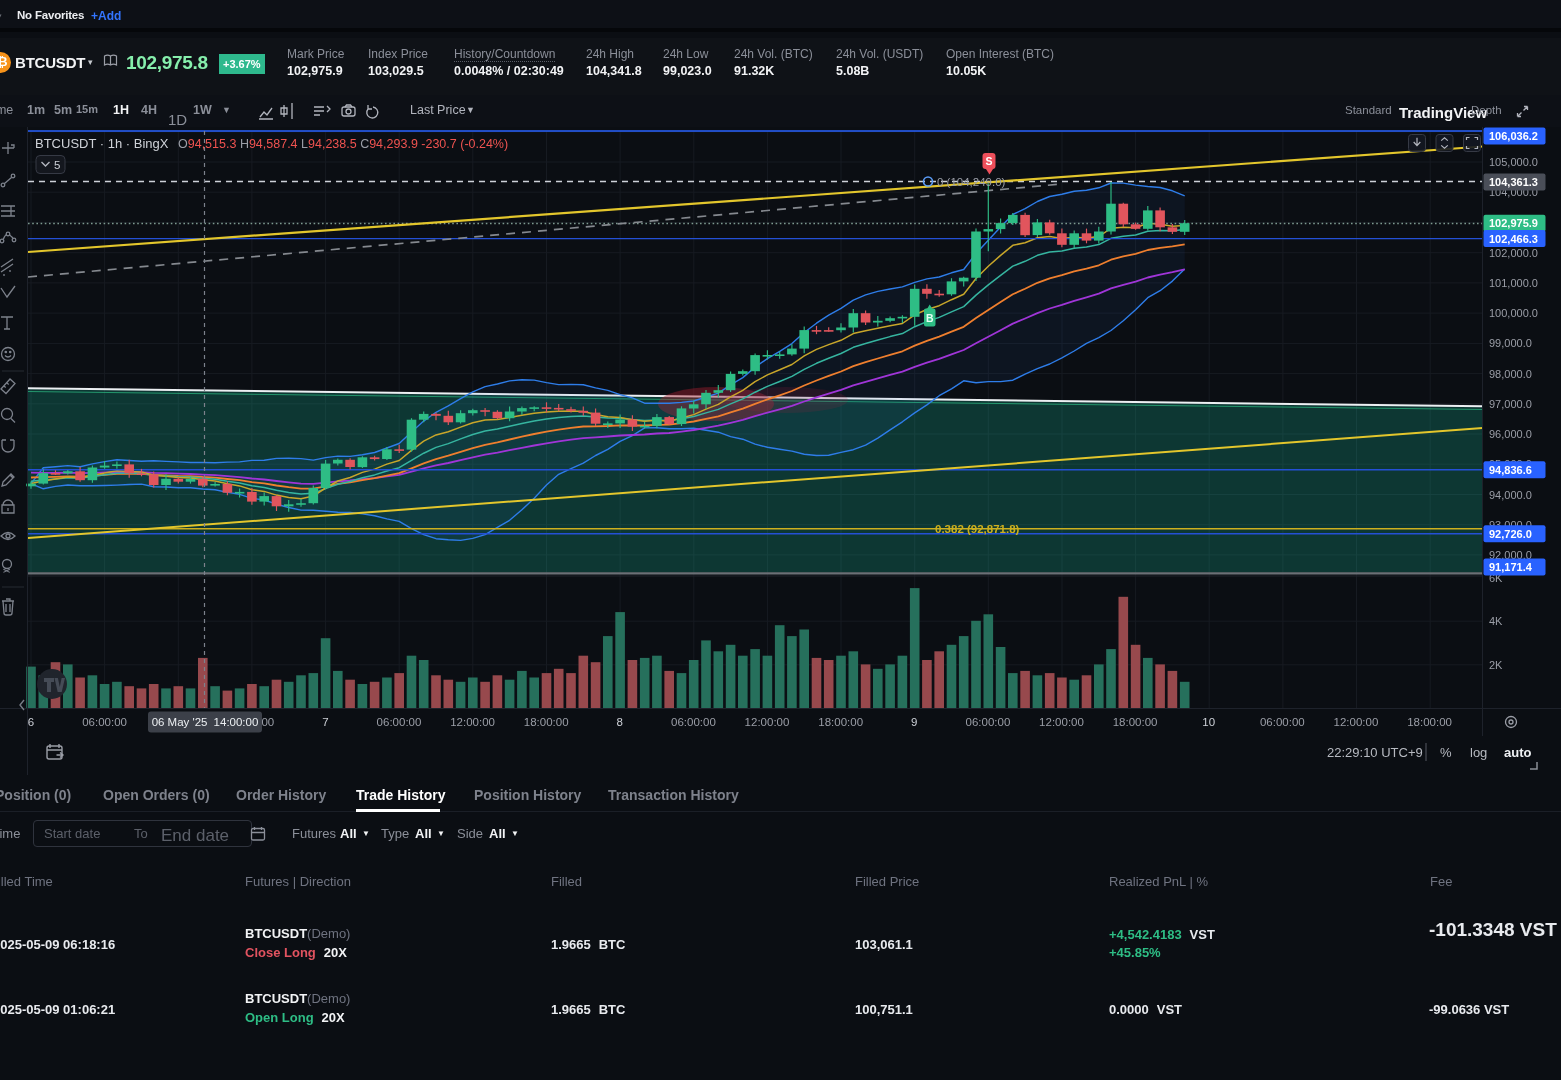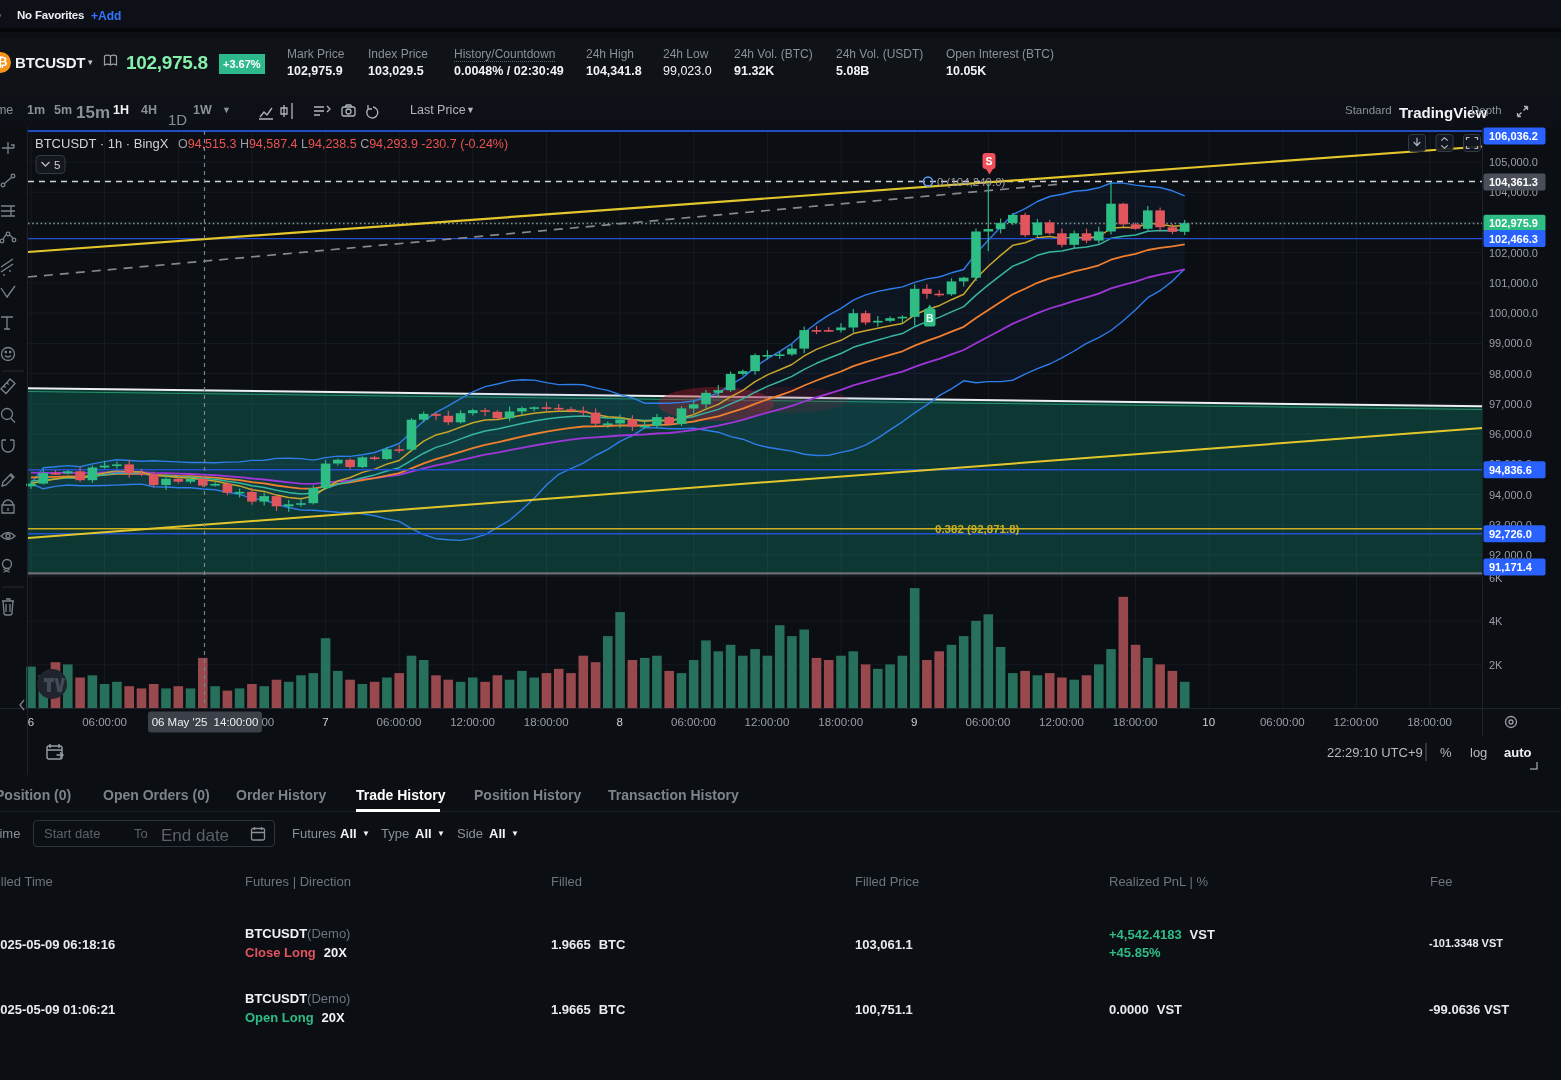--- a/index.html
+++ b/index.html
@@ -34,7 +34,7 @@
 <span class="abs" style="left:586px;top:47px;color:#8b8f99;font-size:12px;">24h High</span>
 <span class="abs" style="left:586px;top:64px;color:#f2f3f5;font-size:12.5px;font-weight:bold">104,341.8</span>
 <span class="abs" style="left:663px;top:47px;color:#8b8f99;font-size:12px;">24h Low</span>
-<span class="abs" style="left:663px;top:64px;color:#f2f3f5;font-size:12.5px;font-weight:normal">99,023.0</span>
+<span class="abs" style="left:663px;top:64px;color:#f2f3f5;font-size:12.5px;font-weight:bold">99,023.0</span>
 <span class="abs" style="left:734px;top:47px;color:#8b8f99;font-size:12px;">24h Vol. (BTC)</span>
 <span class="abs" style="left:734px;top:64px;color:#f2f3f5;font-size:12.5px;font-weight:bold">91.32K</span>
 <span class="abs" style="left:836px;top:47px;color:#8b8f99;font-size:12px;">24h Vol. (USDT)</span>

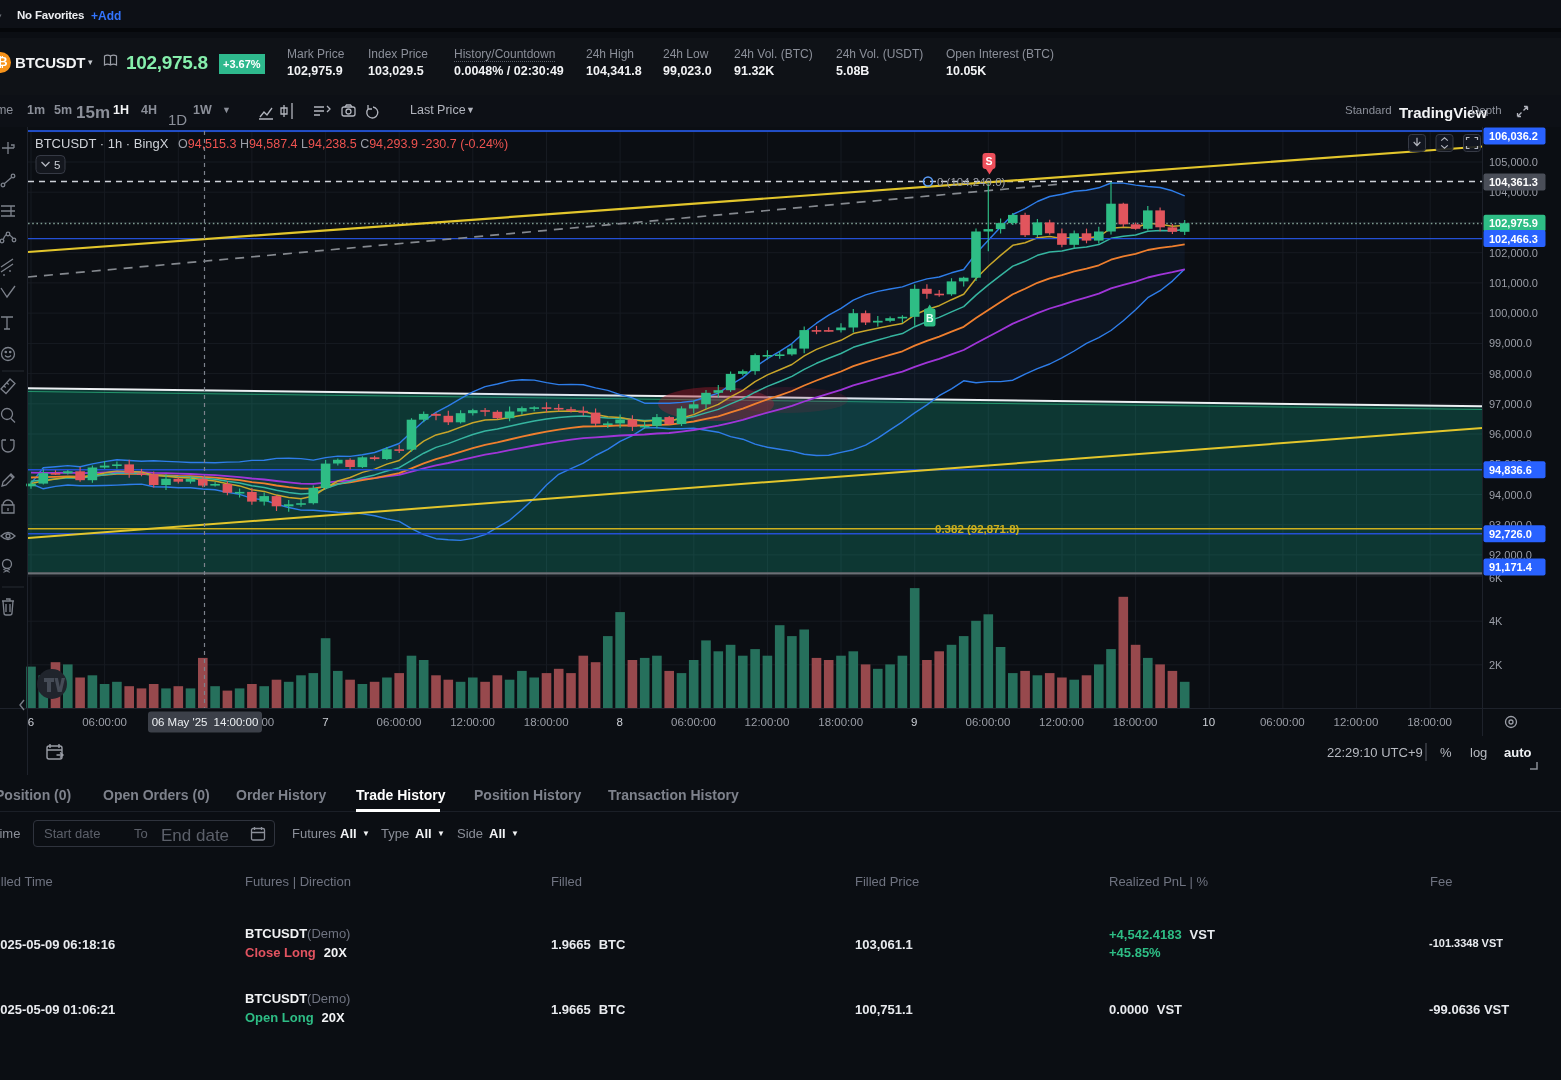--- a/index.html
+++ b/index.html
@@ -46,7 +46,7 @@
   <span class="abs" style="left:-14px;top:8px;color:#8b8f99;font-size:12.5px">Time</span>
   <span class="abs" style="left:27px;top:8px;color:#8b8f99;font-size:12.5px;font-weight:bold">1m</span>
   <span class="abs" style="left:54px;top:8px;color:#8b8f99;font-size:12.5px;font-weight:bold">5m</span>
-  <span class="abs" style="left:76px;top:8px;color:#8b8f99;font-size:17px;font-weight:bold">15m</span>
+  <span class="abs" style="left:76px;top:8px;color:#8b8f99;font-size:11px;font-weight:bold">15m</span>
   <span class="abs" style="left:113px;top:8px;color:#f2f3f5;font-size:12.5px;font-weight:bold">1H</span>
   <span class="abs" style="left:141px;top:8px;color:#8b8f99;font-size:12.5px;font-weight:bold">4H</span>
   <span class="abs" style="left:168px;top:16px;color:#8b8f99;font-size:15px;font-weight:normal">1D</span>

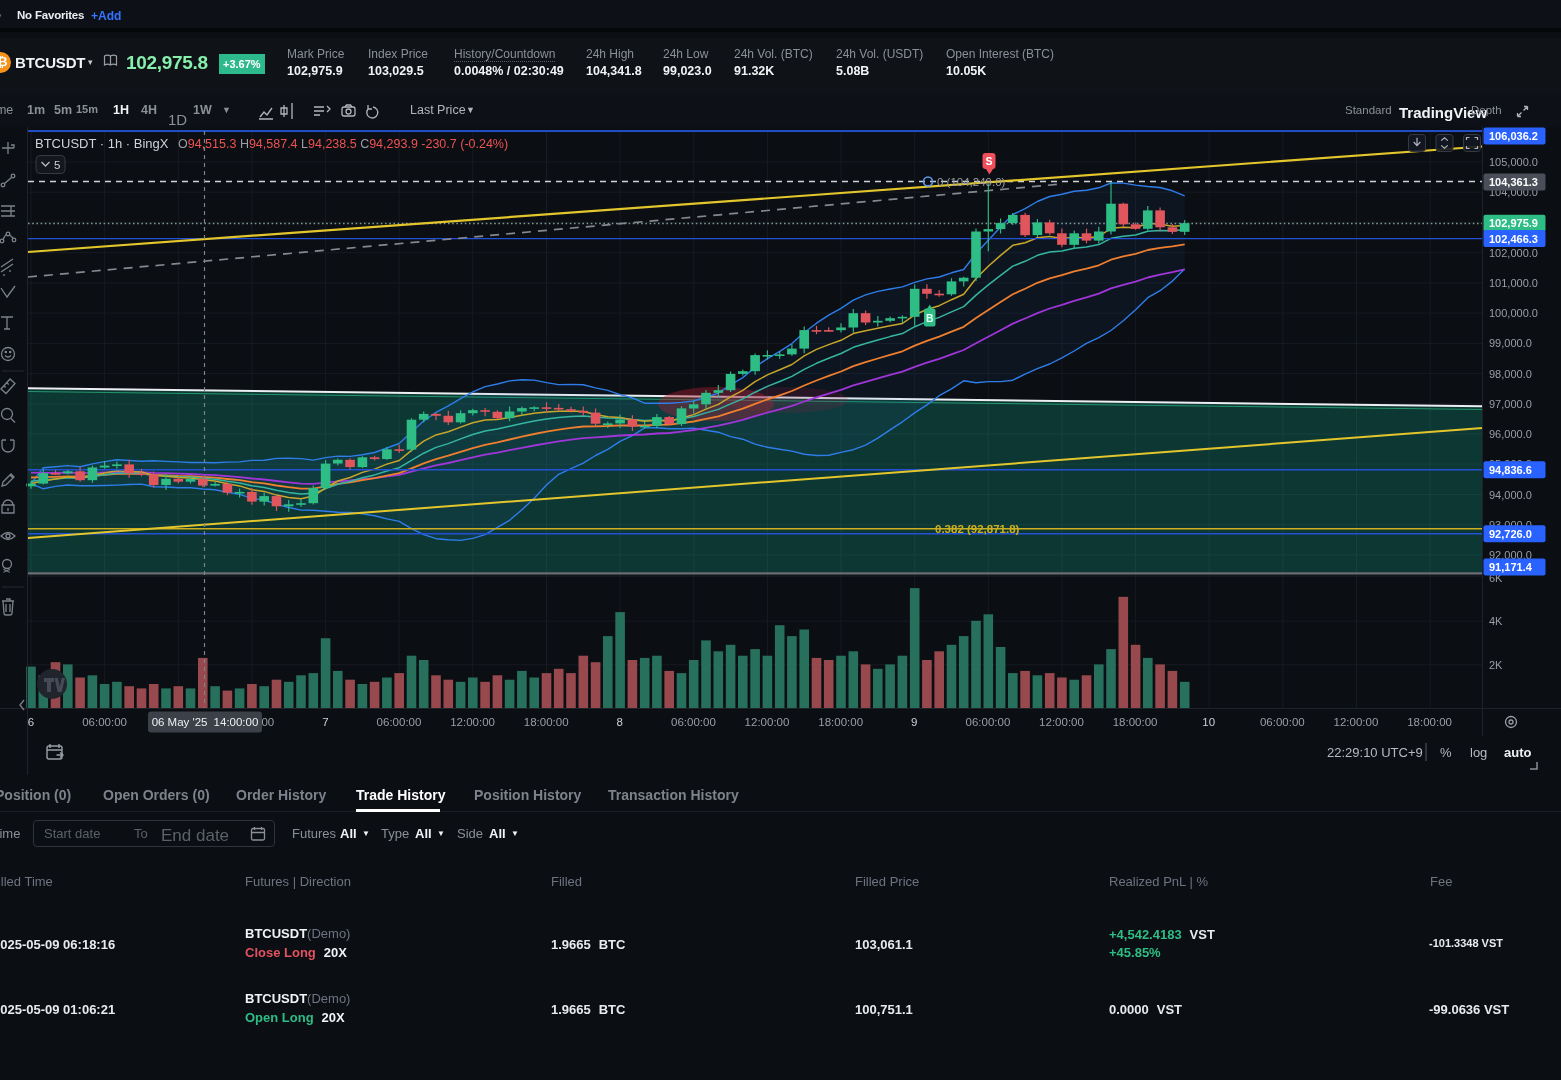--- a/index.html
+++ b/index.html
@@ -615,7 +615,7 @@
   <span class="abs" style="left:608px;top:12px;color:#7e828c;font-size:14px;font-weight:bold">Transaction History</span>
   <div class="abs" style="left:356px;top:34px;width:84px;height:3px;background:#fff"></div>
   <span class="abs" style="left:-8px;top:51px;color:#8b8f99;font-size:13px">Time</span>
-  <div class="abs" style="left:33px;top:45px;width:242px;height:27px;border:1px solid #2f333d;border-radius:4px">
+  <div class="abs" style="left:33px;top:45px;width:219px;height:27px;border:1px solid #2f333d;border-radius:4px">
     <span class="abs" style="left:10px;top:5px;color:#5c606a;font-size:13px">Start date</span>
     <span class="abs" style="left:100px;top:5px;color:#5c606a;font-size:13px">To</span>
     <span class="abs" style="left:127px;top:5px;color:#5c606a;font-size:17px">End date</span>

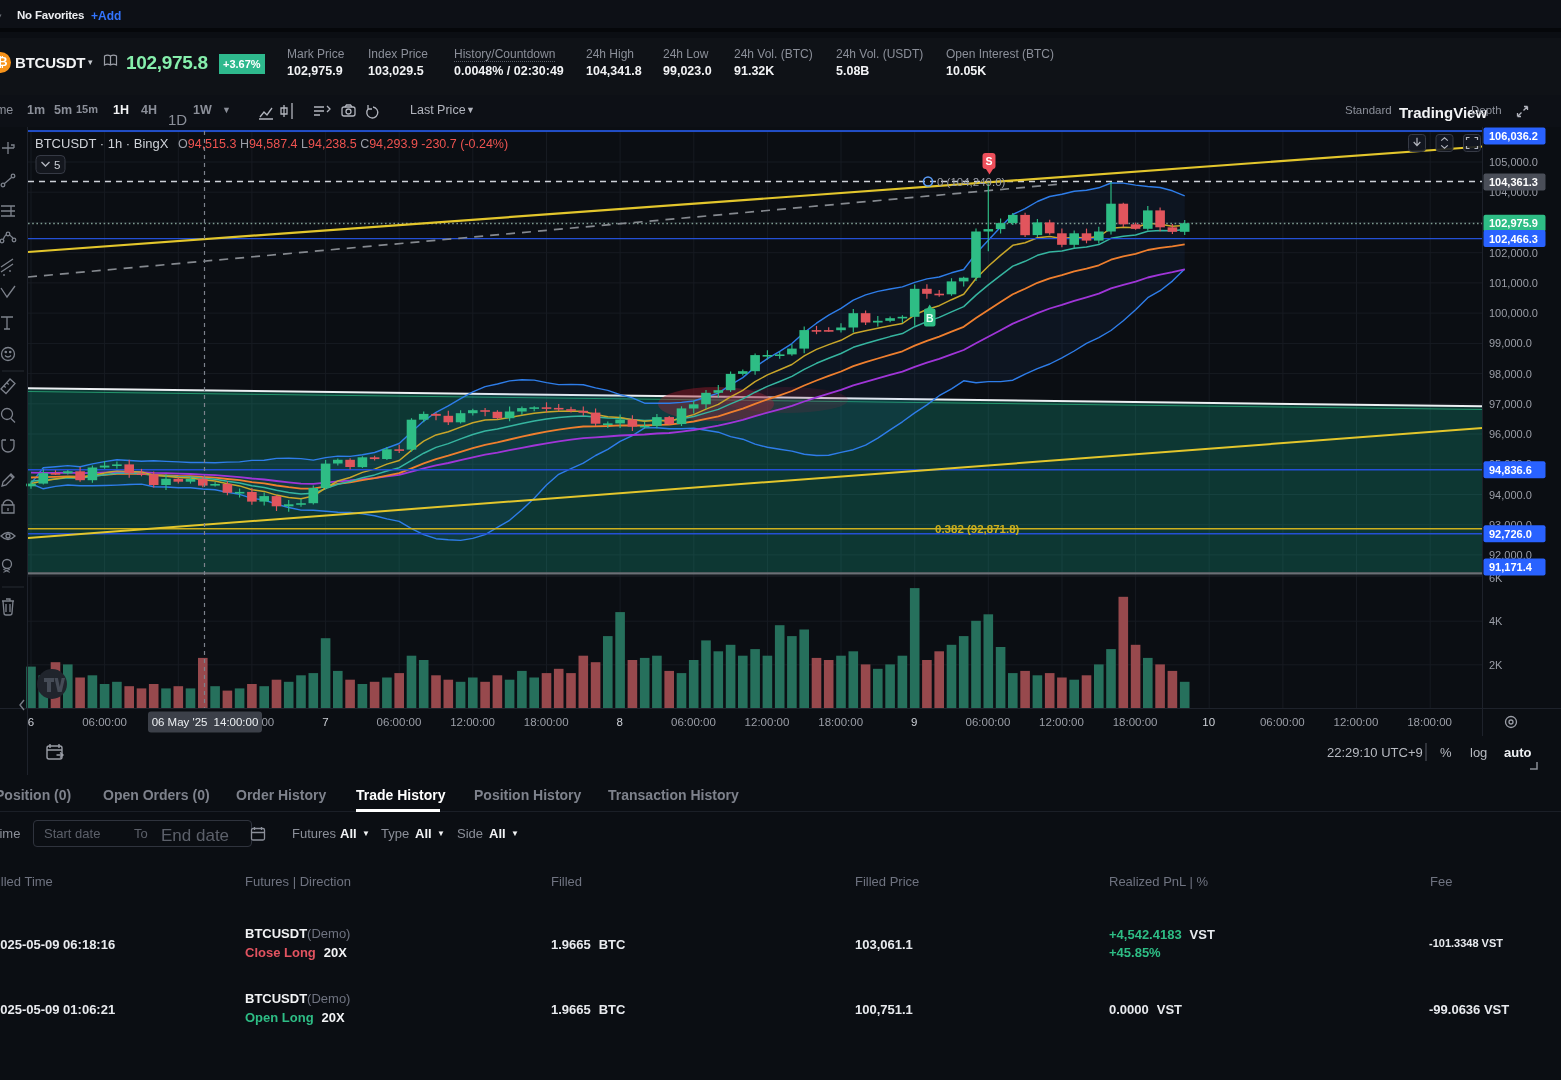--- a/index.html
+++ b/index.html
@@ -649,7 +649,7 @@
   <span class="abs" style="left:855px;top:162px;color:#e8eaee;font-size:13px;font-weight:bold">103,061.1</span>
   <span class="abs" style="left:1109px;top:152px;color:#2ebd85;font-size:13px;font-weight:bold">+4,542.4183  <span style="color:#e8eaee">VST</span></span>
   <span class="abs" style="left:1109px;top:170px;color:#2ebd85;font-size:13px;font-weight:bold">+45.85%</span>
-  <span class="abs" style="left:1429px;top:162px;color:#e8eaee;font-size:11px;font-weight:bold">-101.3348 VST</span>
+  <span class="abs" style="left:1429px;top:144px;color:#e8eaee;font-size:19px;font-weight:bold">-101.3348 VST</span>
 
   <span class="abs" style="left:-7px;top:227px;color:#e8eaee;font-size:13px;font-weight:bold">2025-05-09 01:06:21</span>
   <span class="abs" style="left:245px;top:216px;color:#f2f3f5;font-size:13px;font-weight:bold">BTCUSDT<span style="color:#6f7380;font-weight:normal">(Demo)</span></span>

